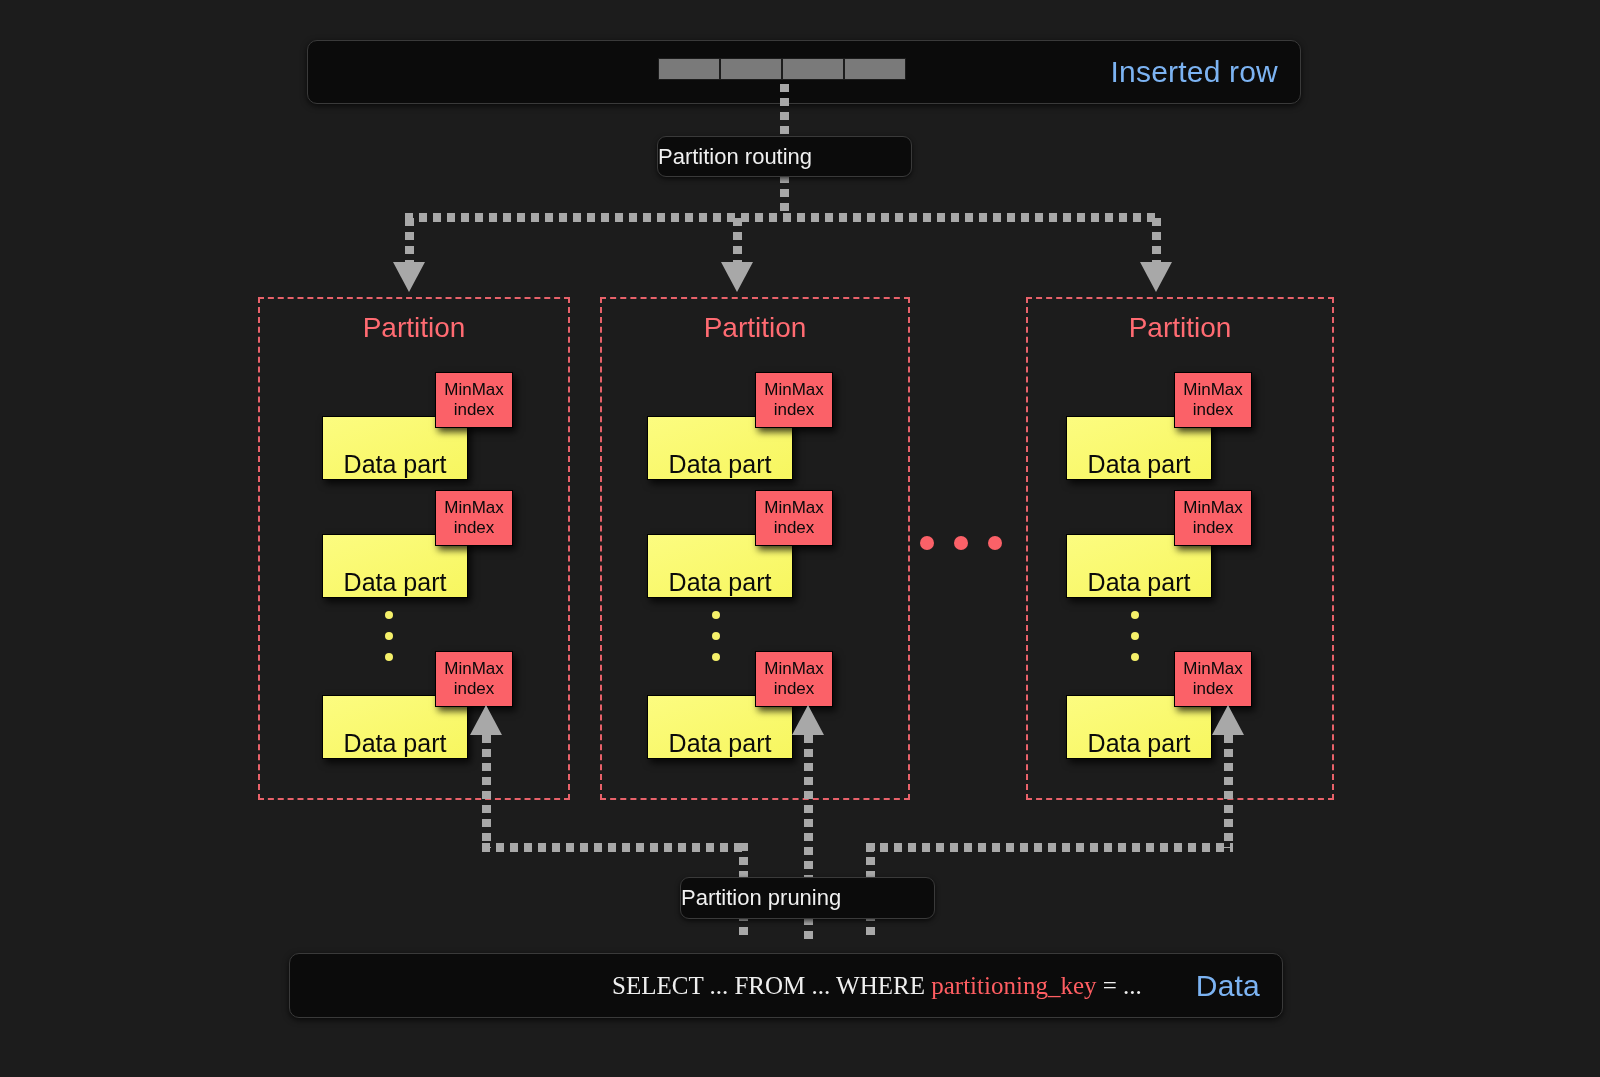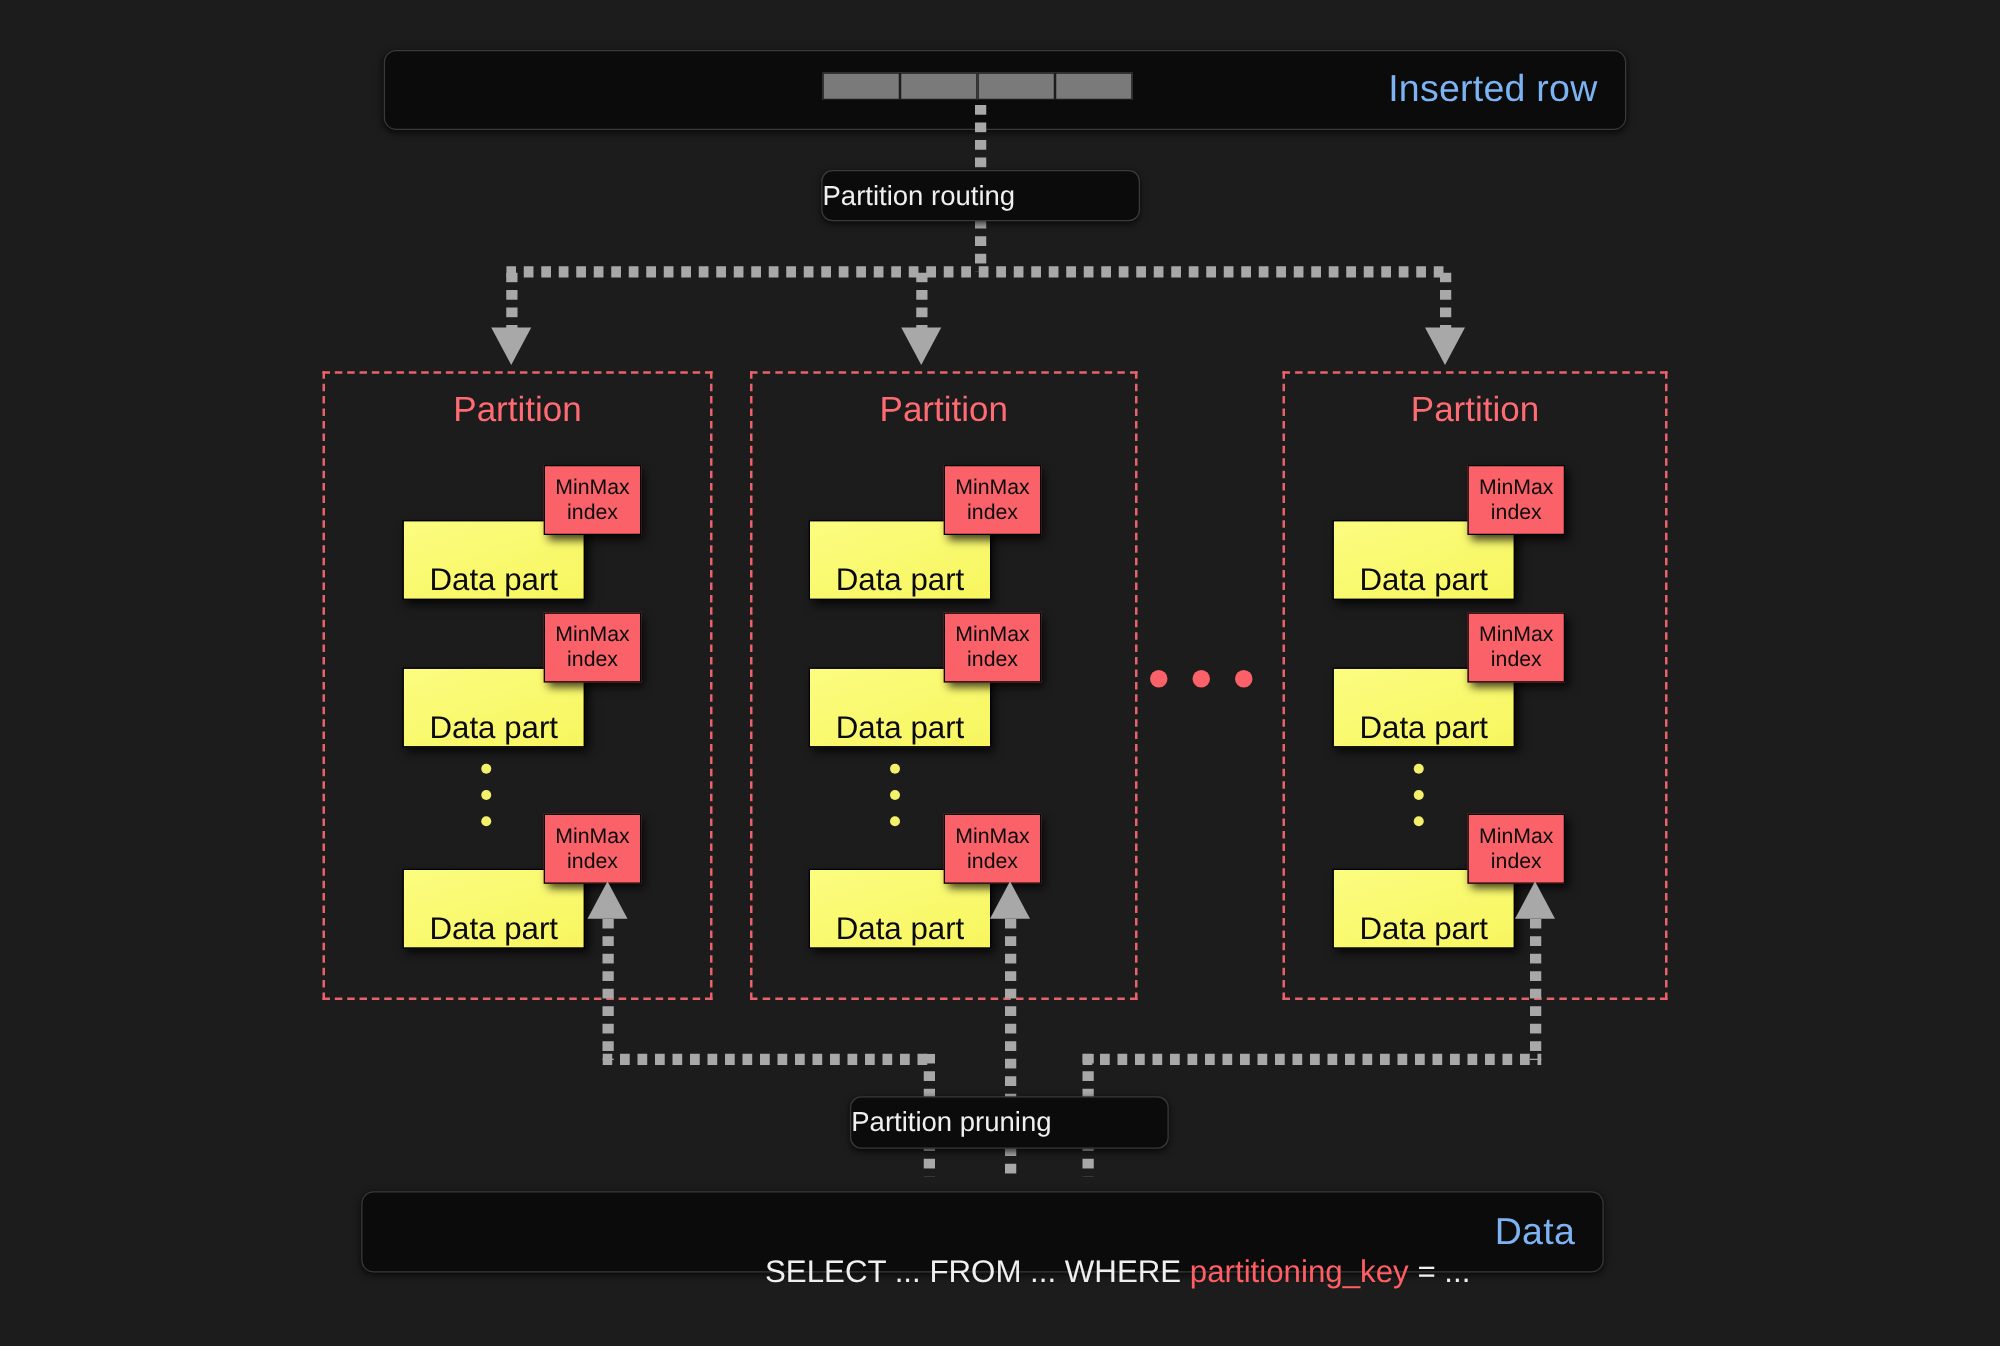--- a/index.html
+++ b/index.html
@@ -56,11 +56,10 @@
     left:322px;
     top:50%;
     transform:translateY(-50%);
-    font-family:Liberation Sans, sans-serif;
+    font-family:Liberation Serif, serif;
     font-size:25px;
     color:#efefef;
     white-space:pre;
-    margin-top:32px;
   }
   #query-text .key{ color:#ff5e62; }
 

